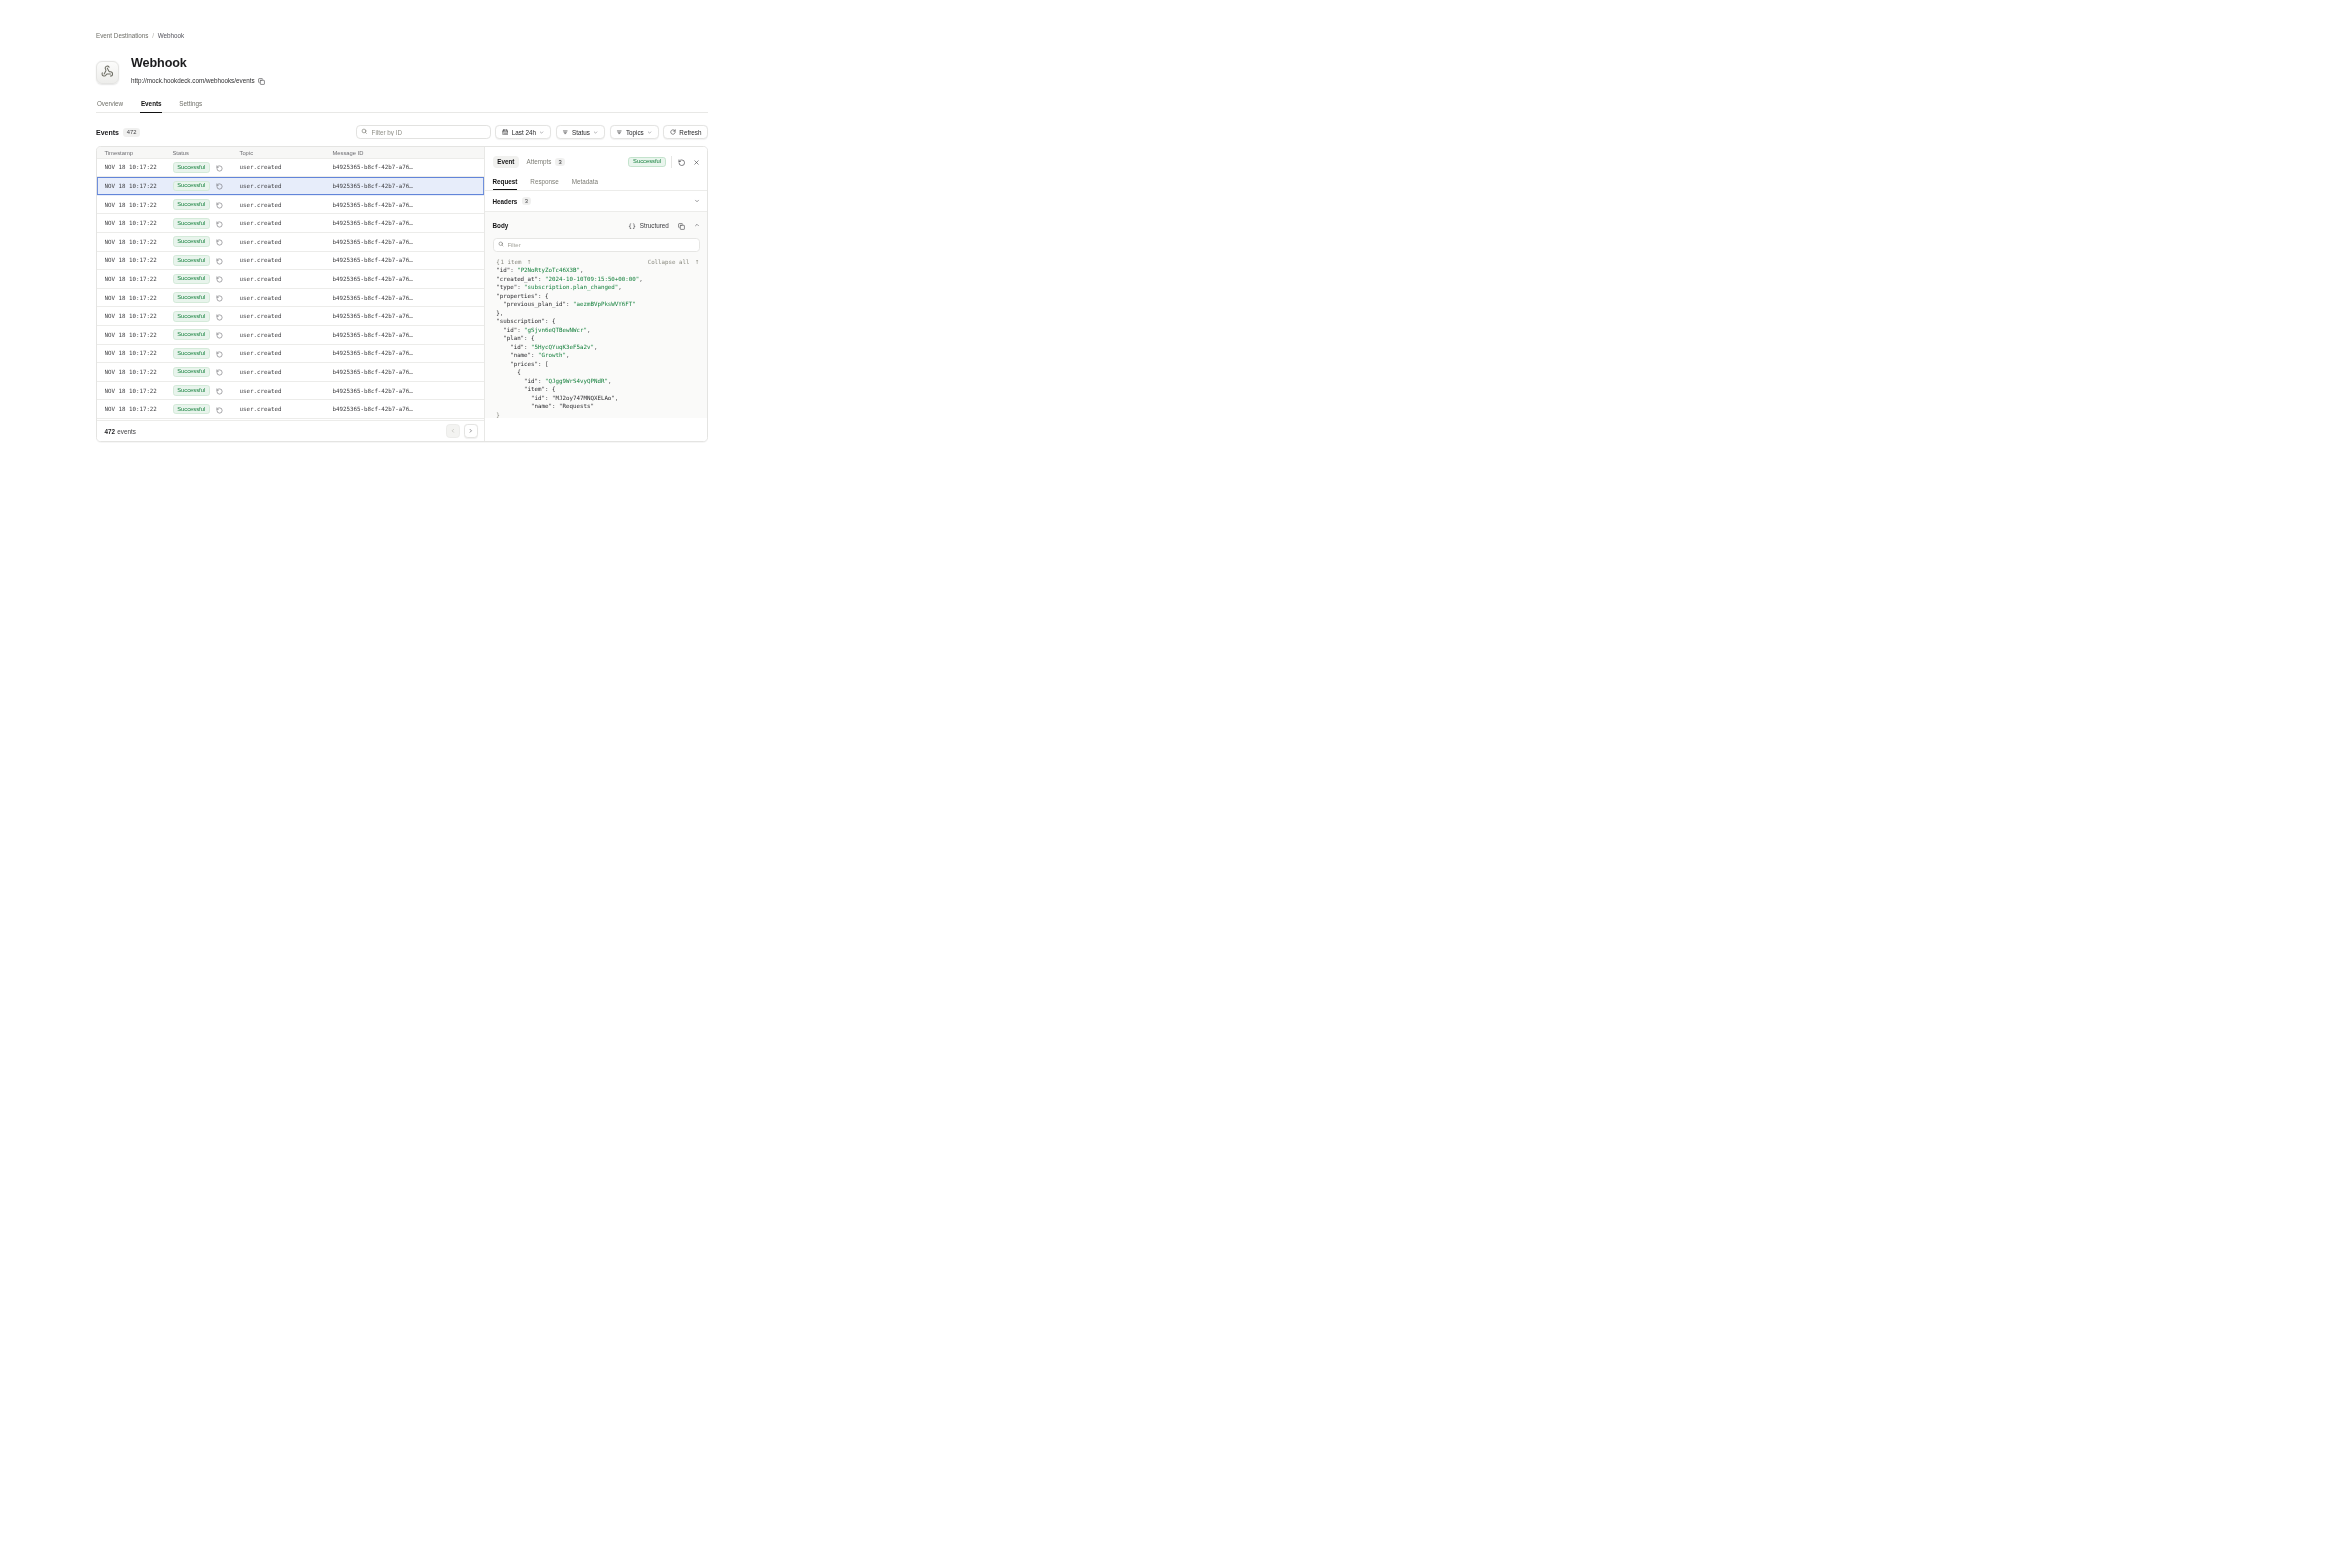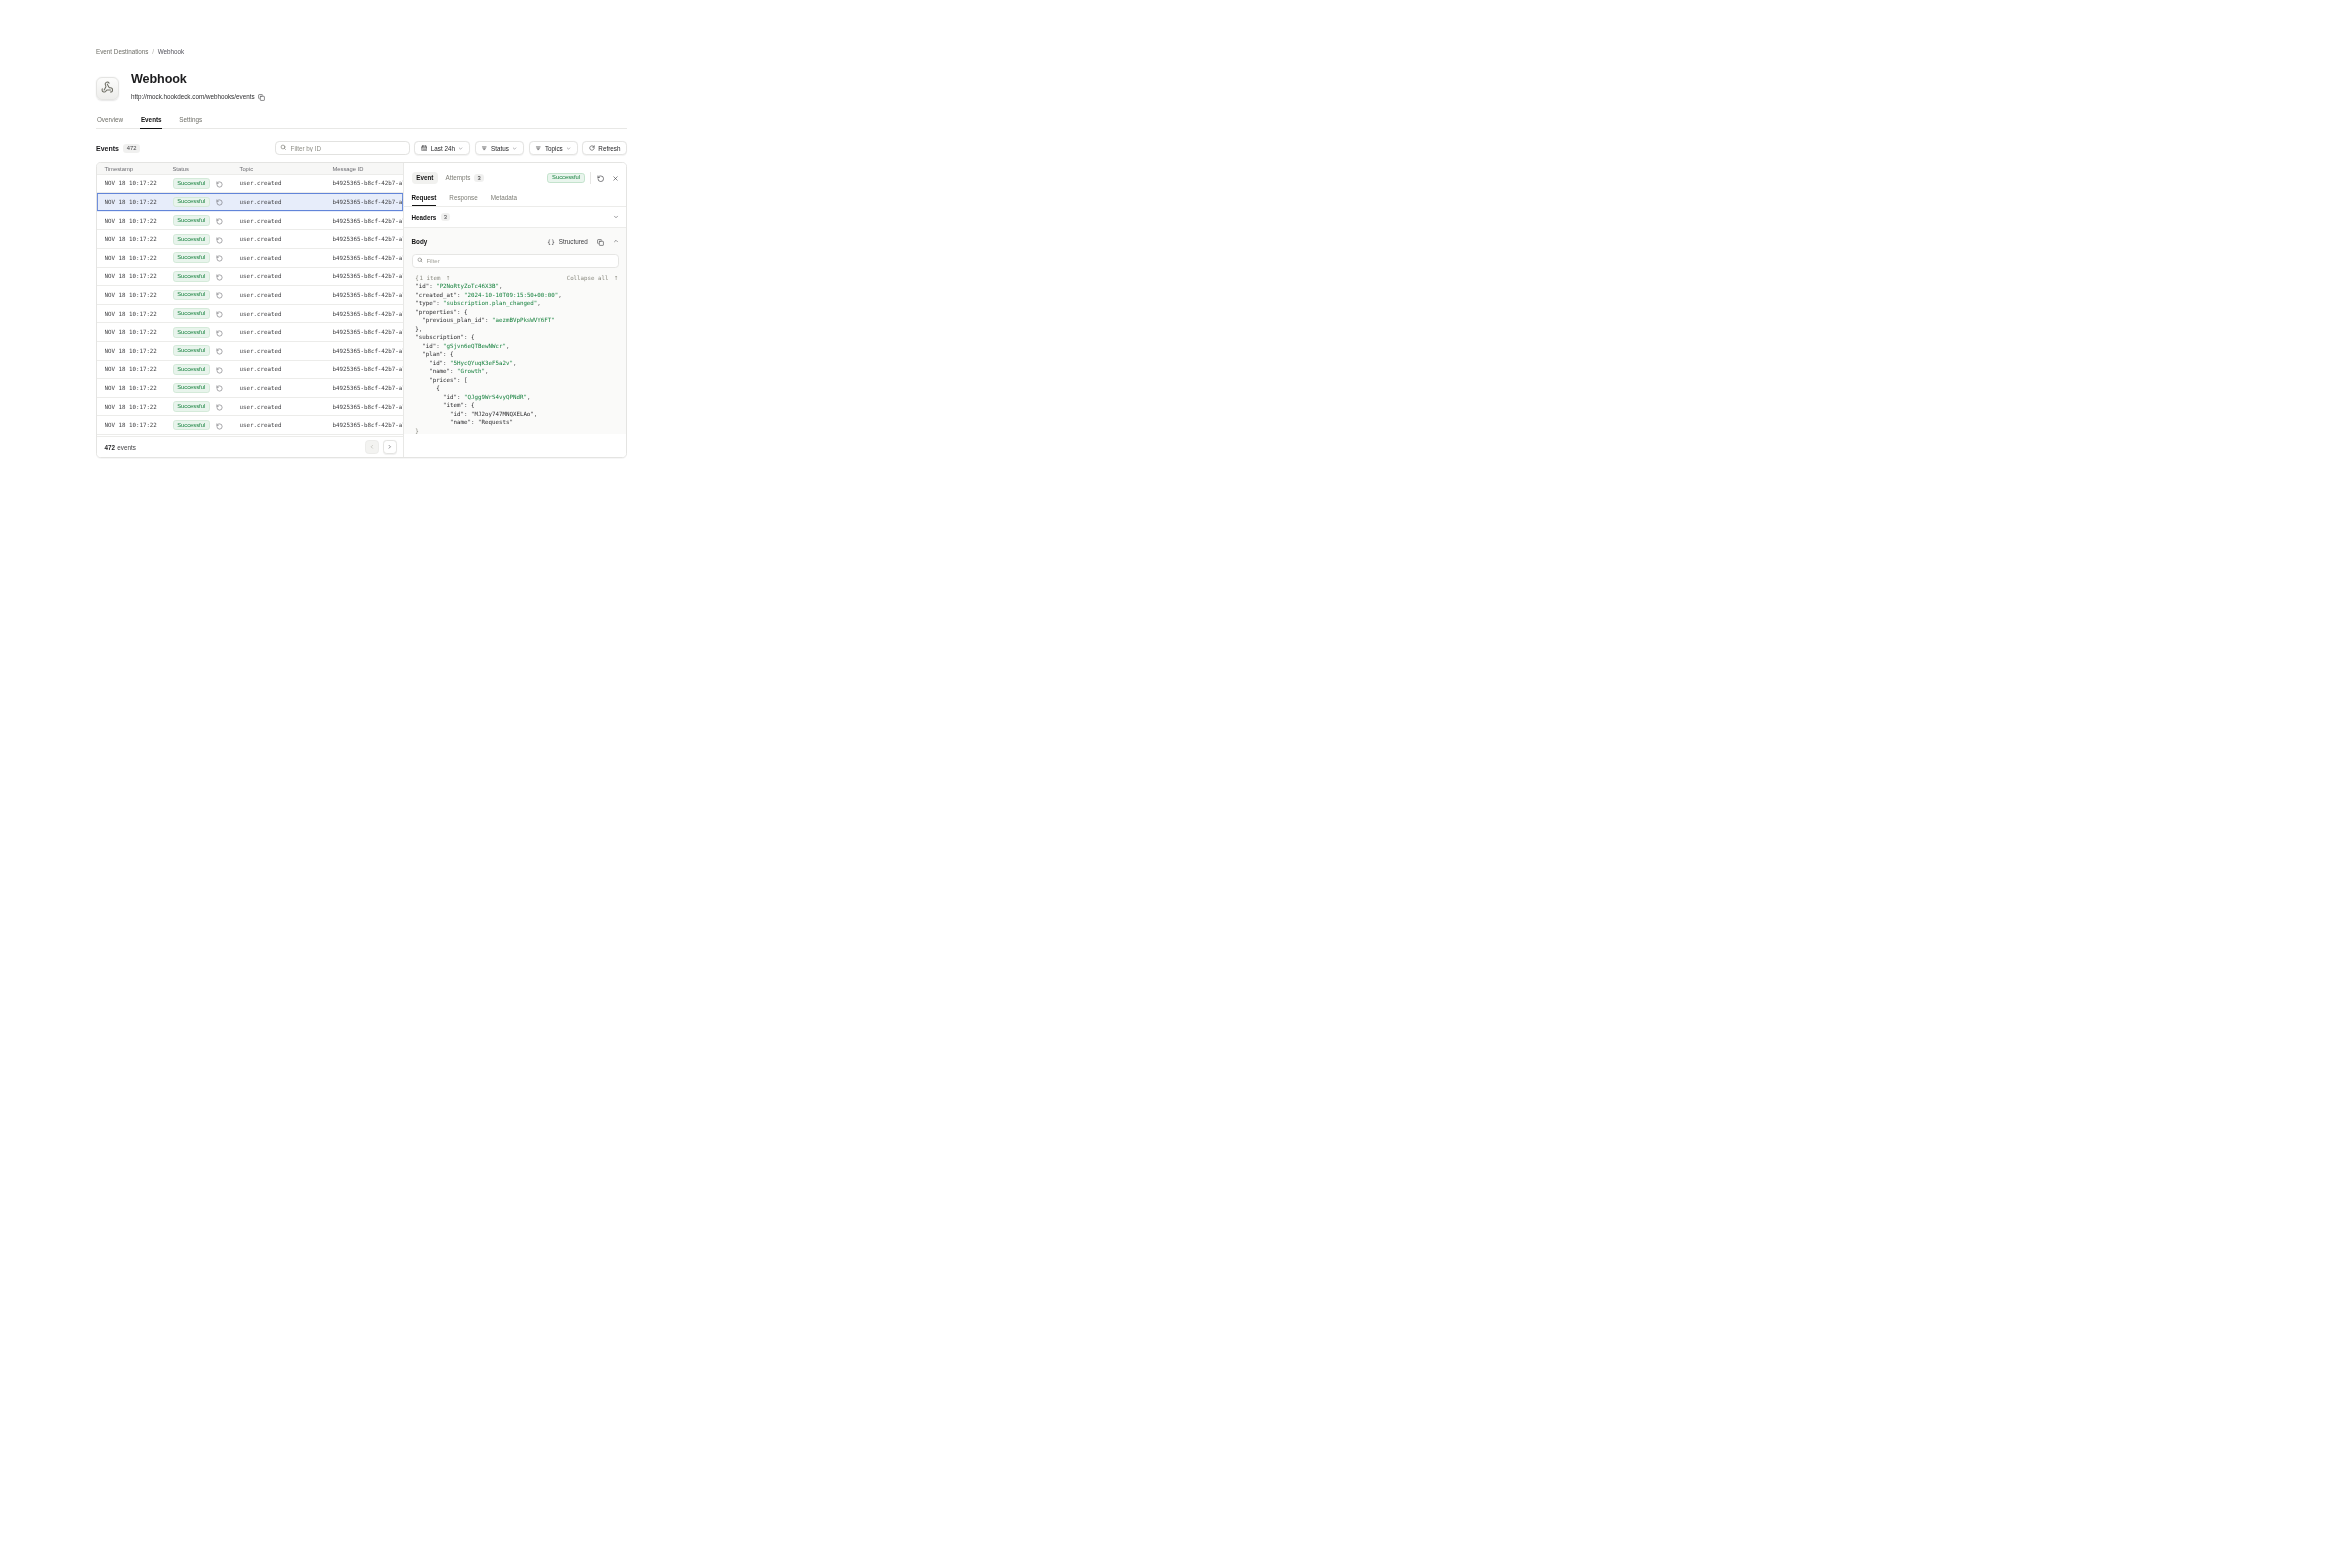--- a/index.html
+++ b/index.html
@@ -6,7 +6,7 @@
   html,body { background:#fff; }
   body { width:720px; height:466px; font-family:"Liberation Sans", sans-serif; color:#18181b; overflow:hidden; }
   .mono { font-family:"DejaVu Sans Mono", monospace; }
-  .content { width:531px; margin-left:96px; padding-top:48px; }
+  .content { width:612px; margin-left:96px; padding-top:32px; }
 
   
   .breadcrumb { display:flex; align-items:center; gap:3.7px; font-size:6.3px; }

